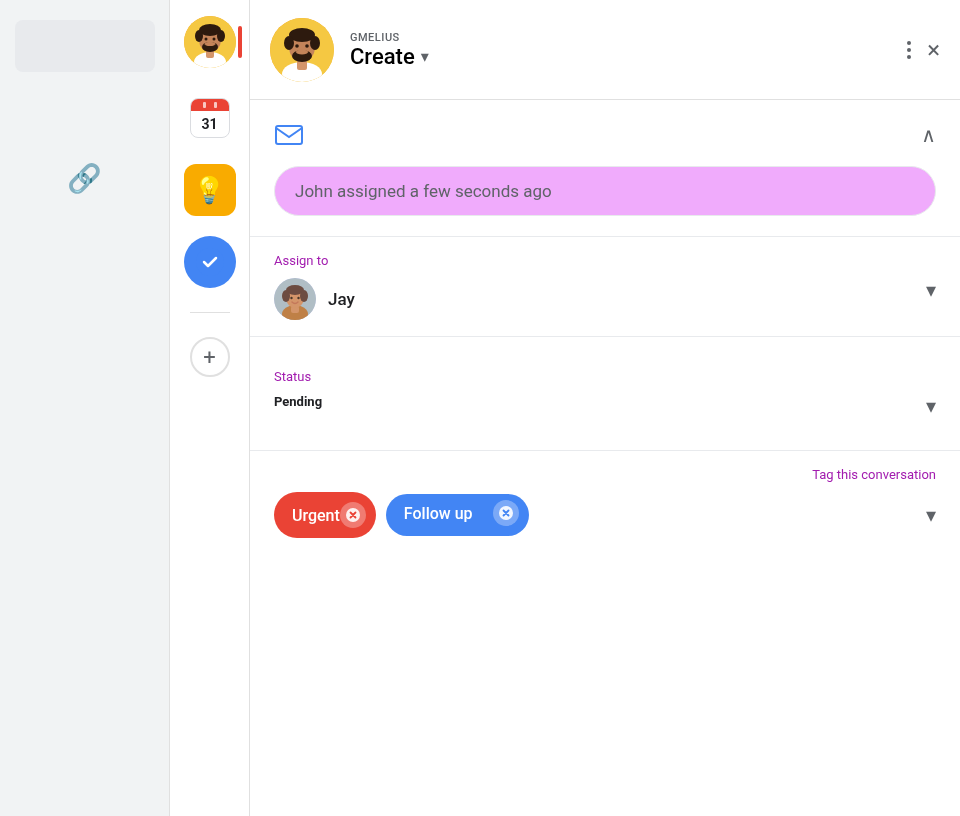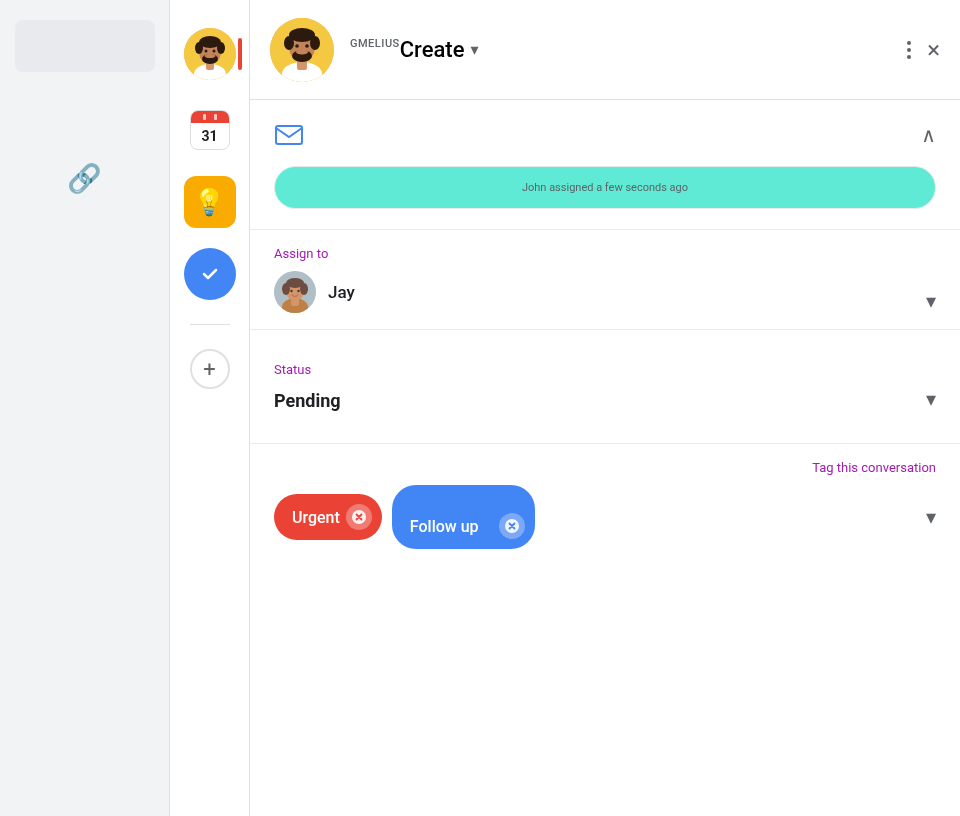--- a/index.html
+++ b/index.html
@@ -171,6 +171,7 @@
     .header-title-area {
       flex: 1;
       display: flex;
+      flex-direction: column;
     }
 
     .header-gmelius-label {

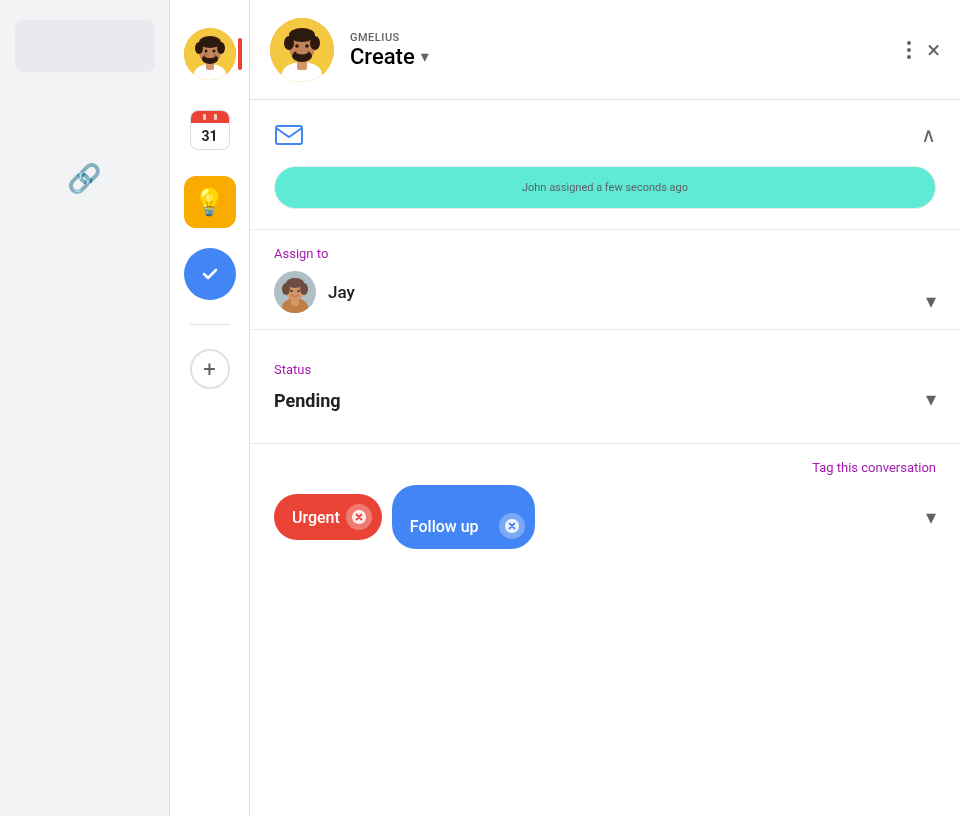--- a/index.html
+++ b/index.html
@@ -52,7 +52,7 @@
       display: flex;
       flex-direction: column;
       align-items: center;
-      padding-top: 28px;
+      padding-top: 16px;
       gap: 20px;
     }
 

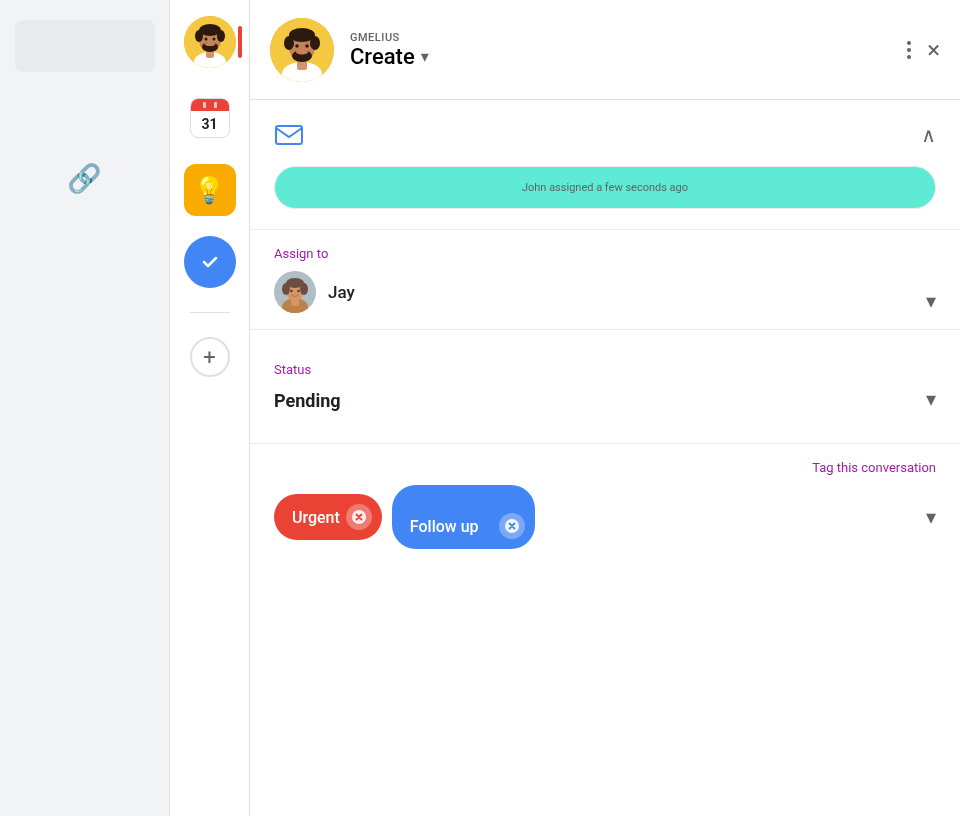--- a/index.html
+++ b/index.html
@@ -279,11 +279,11 @@
     
     .assignment-pill {
       margin: 0 24px 20px 24px;
-      background: #5eead4;
+      background: #f0abfc;
       border-radius: 30px;
       padding: 14px 20px;
-      text-align: center;
-      font-size: 11px;
+      text-align: left;
+      font-size: 17px;
       color: #5f6368;
       border: 1px solid #e8eaed;
     }

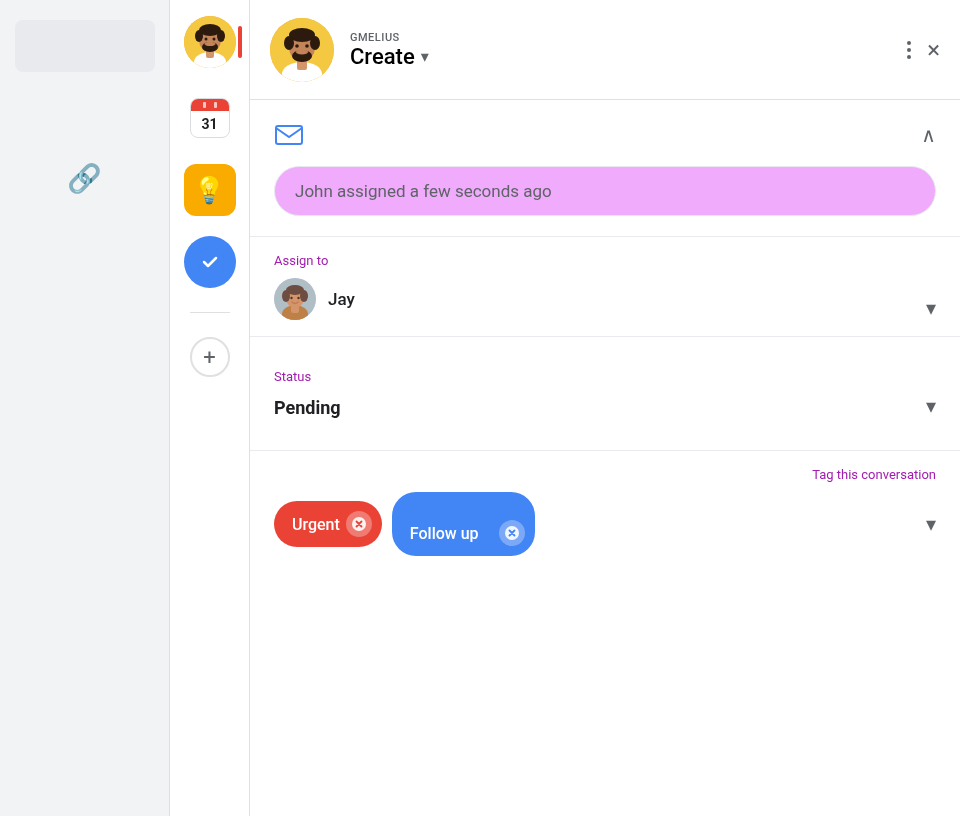--- a/index.html
+++ b/index.html
@@ -302,7 +302,7 @@
 
     .field-value-row {
       display: flex;
-      align-items: flex-end;
+      align-items: flex-start;
       justify-content: space-between;
     }
 

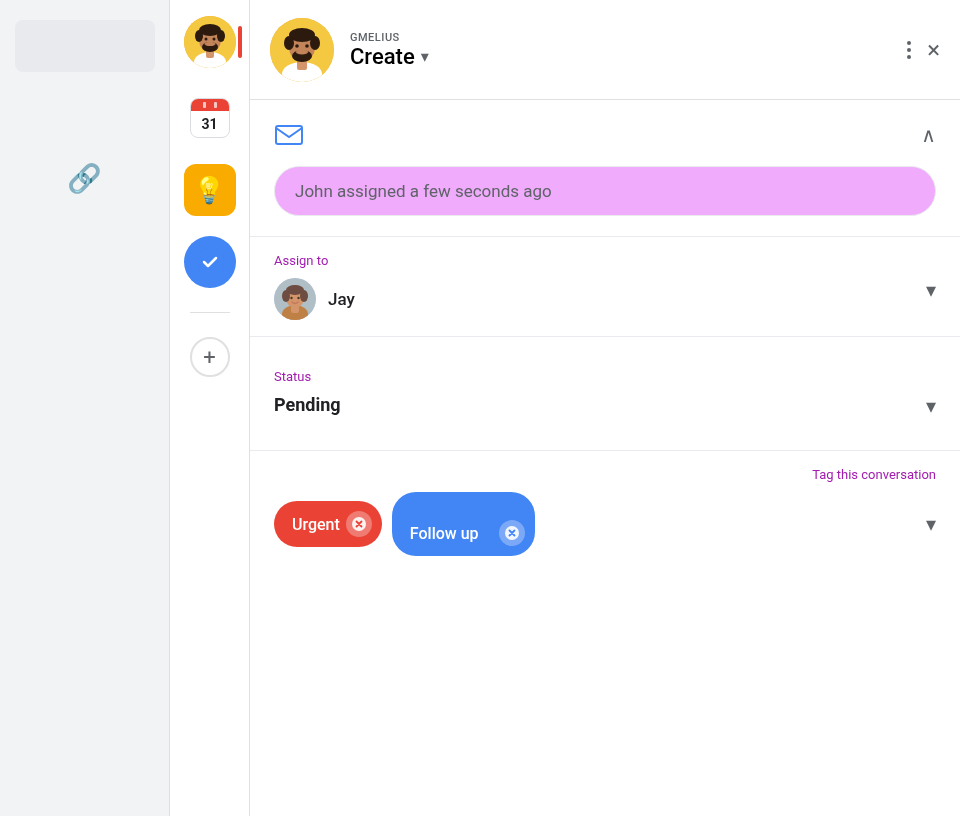--- a/index.html
+++ b/index.html
@@ -347,7 +347,7 @@
     }
 
     .status-value {
-      font-size: 18px;
+      font-size: 13px;
       font-weight: 700;
       color: #202124;
     }

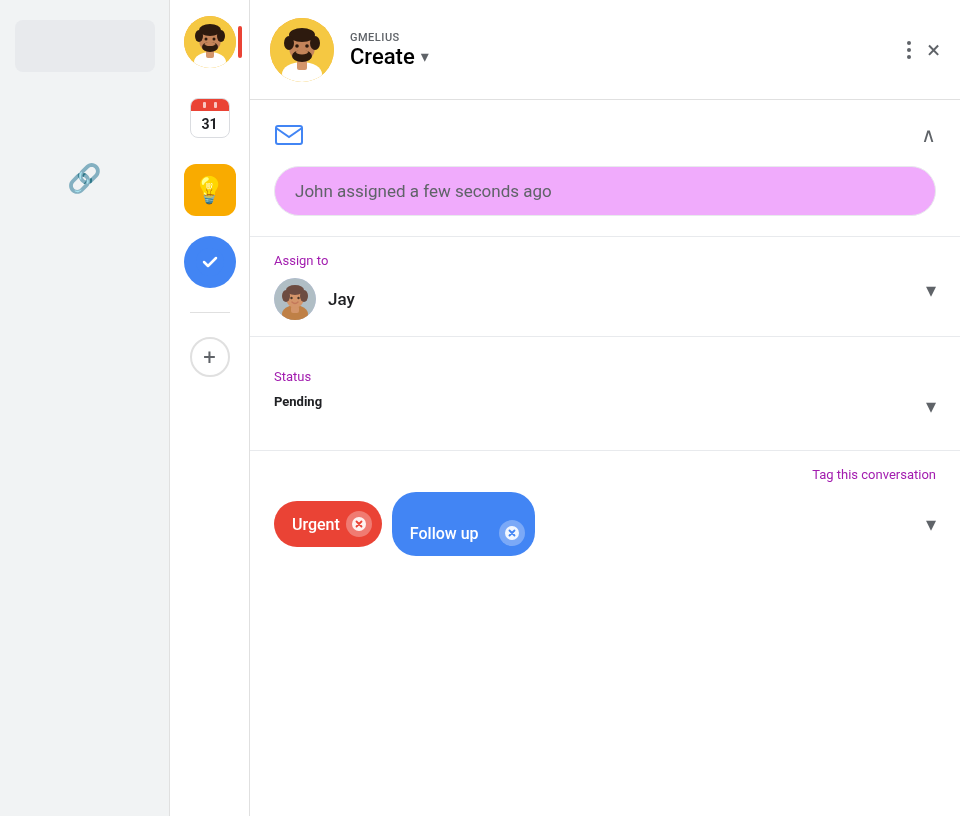--- a/index.html
+++ b/index.html
@@ -370,7 +370,6 @@
     .tag-urgent {
       display: flex;
       align-items: center;
-      gap: 6px;
       background: #ea4335;
       color: #fff;
       border-radius: 24px;

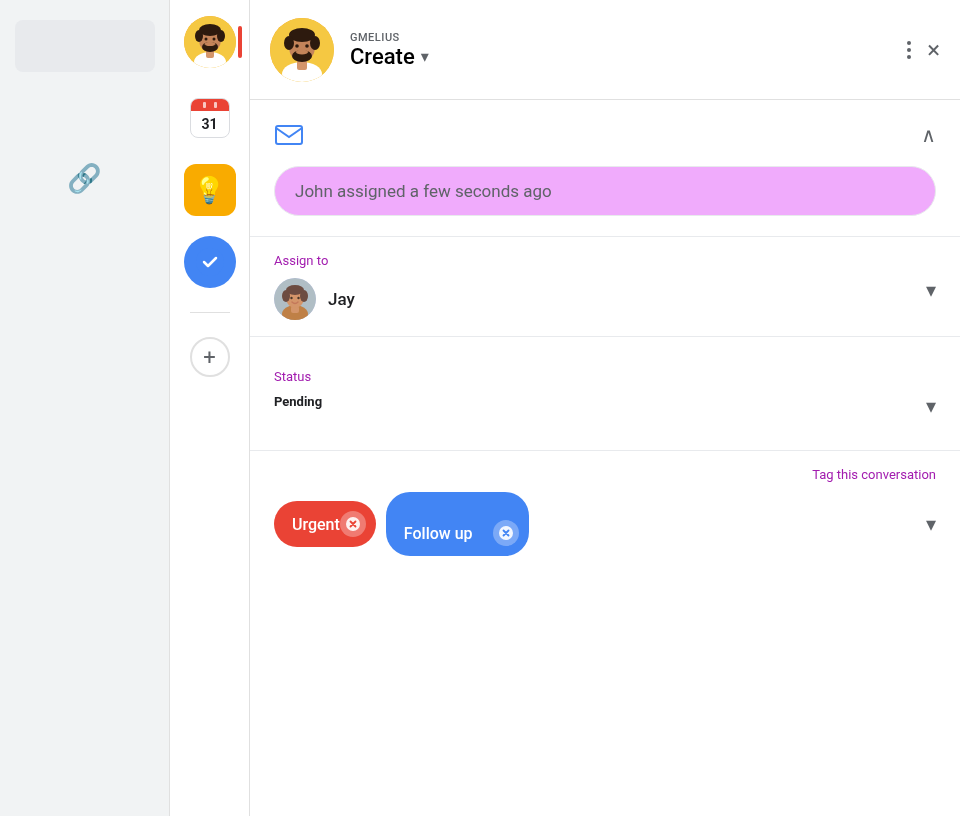--- a/index.html
+++ b/index.html
@@ -386,7 +386,7 @@
       background: #4285f4;
       color: #fff;
       border-radius: 24px;
-      padding: 28px 10px 10px 18px;
+      padding: 6px 10px 10px 18px;
       font-size: 16px;
       font-weight: 500;
       cursor: pointer;

